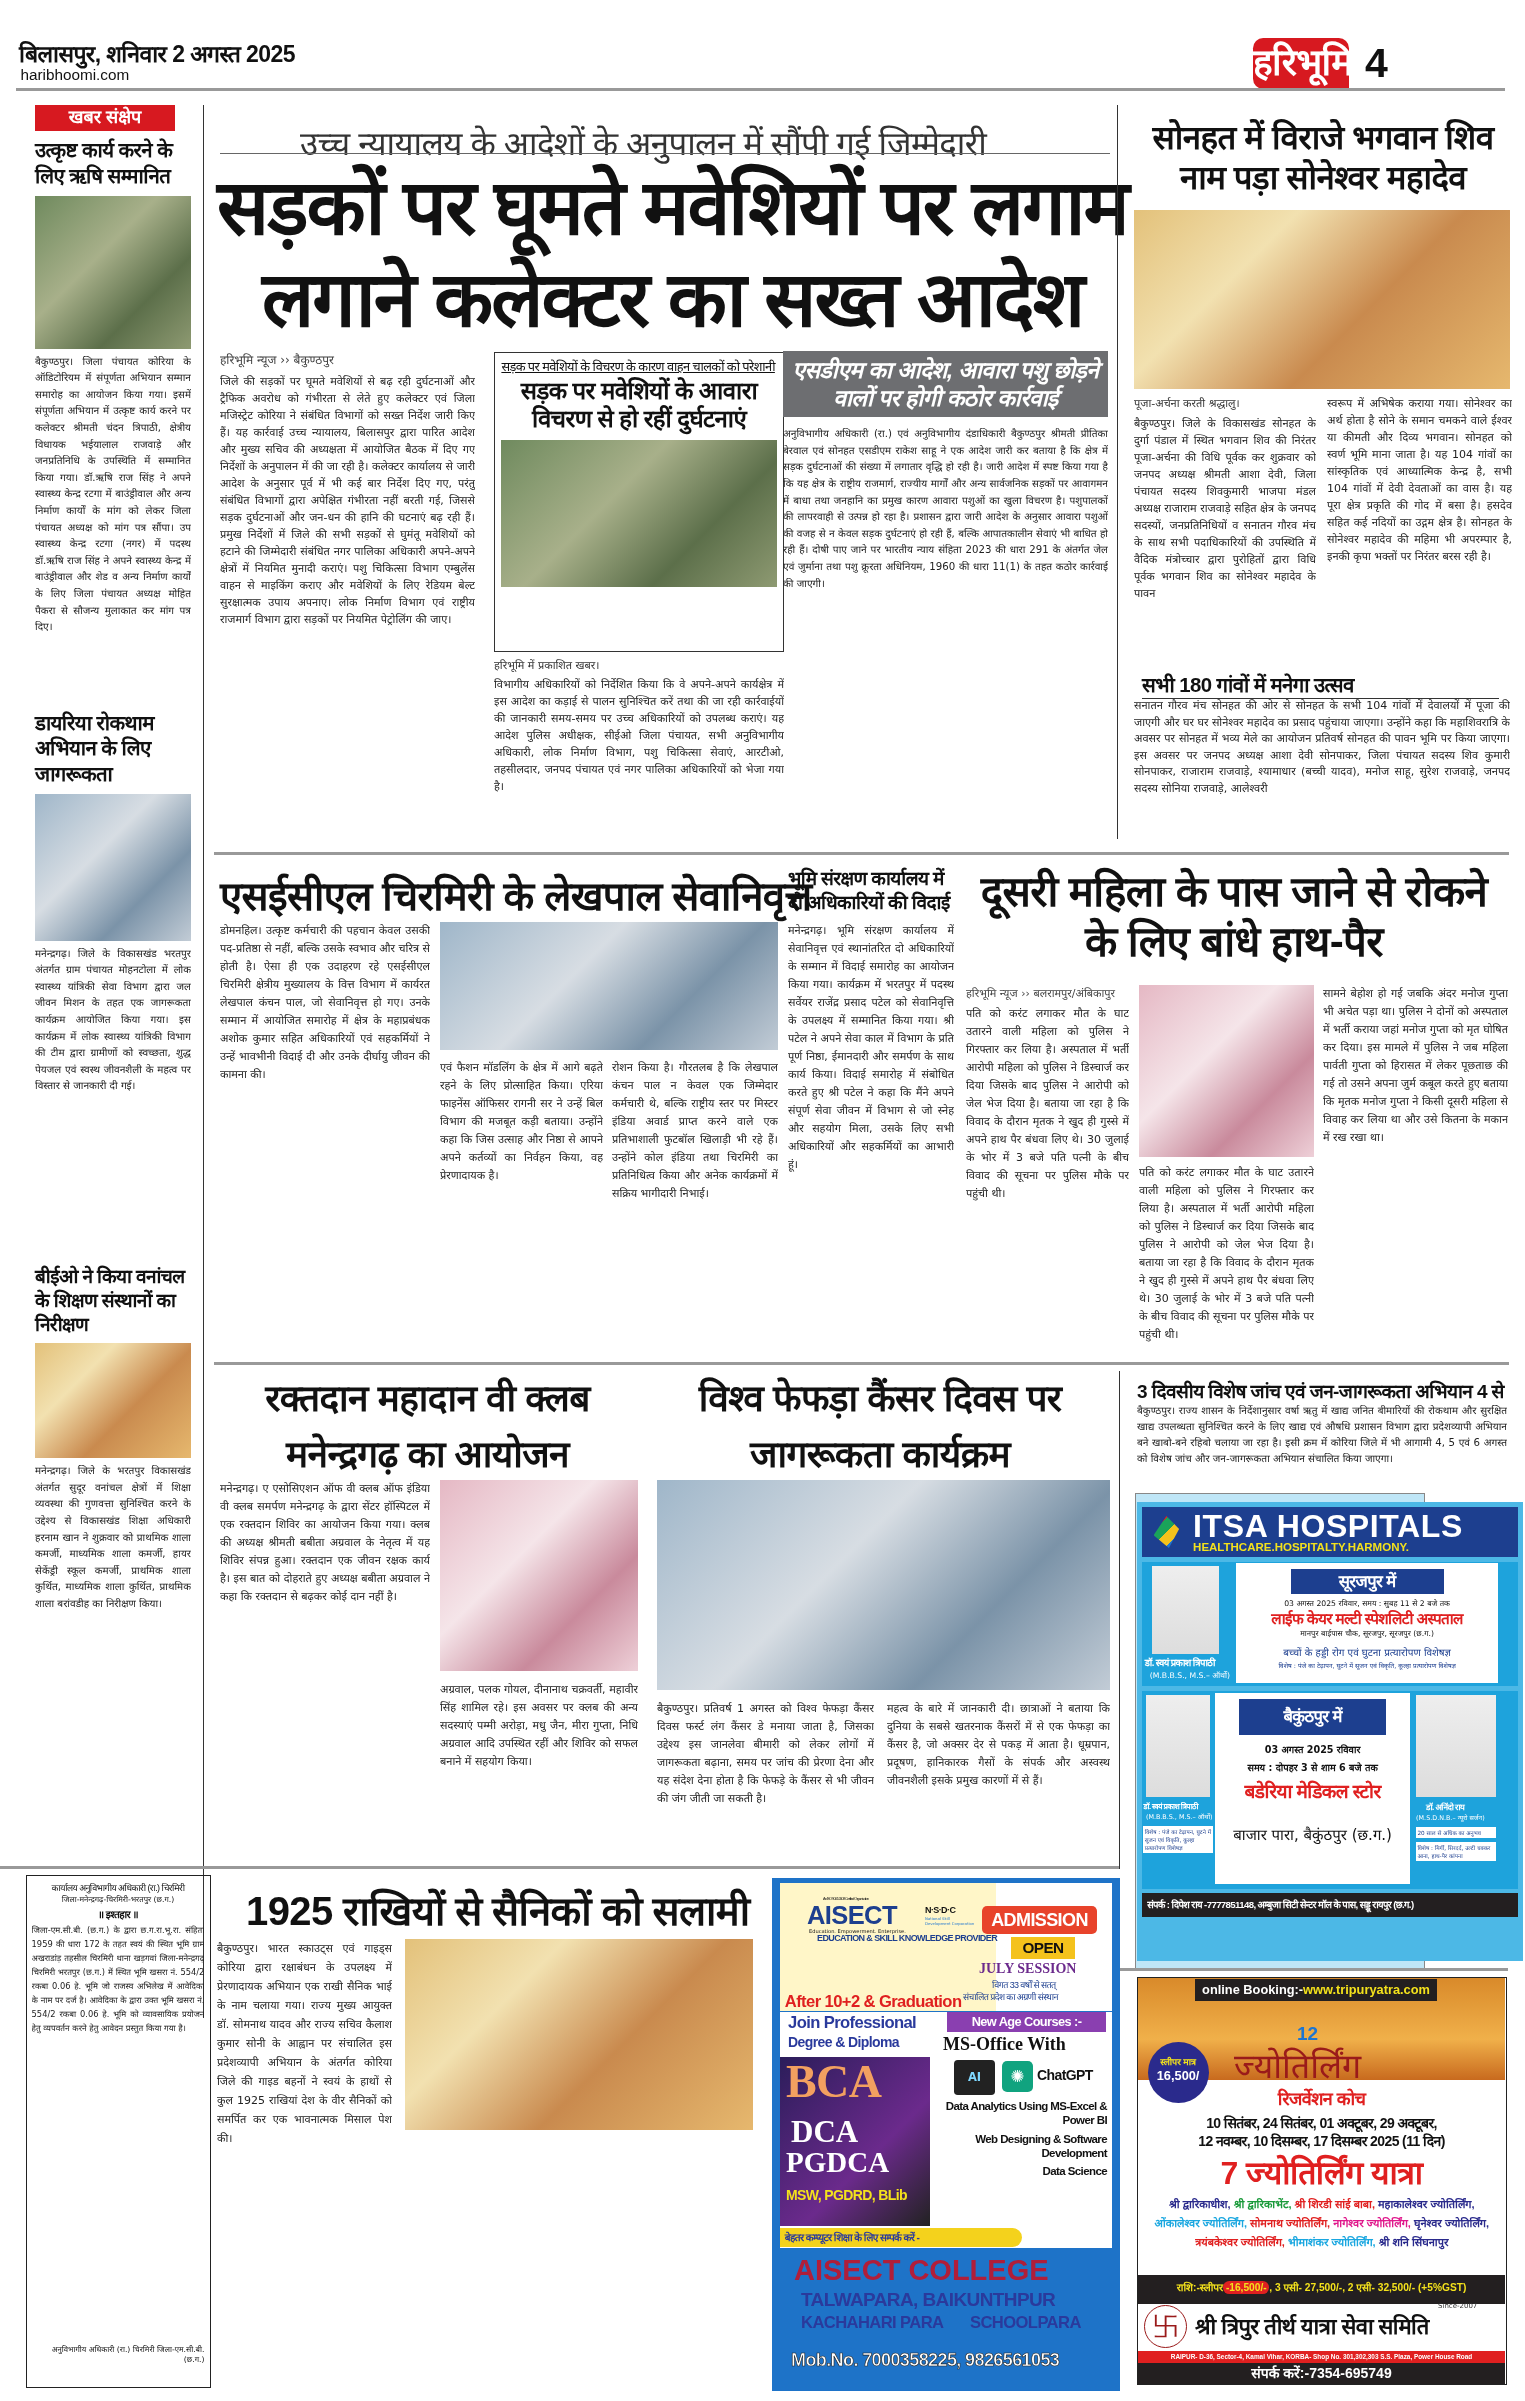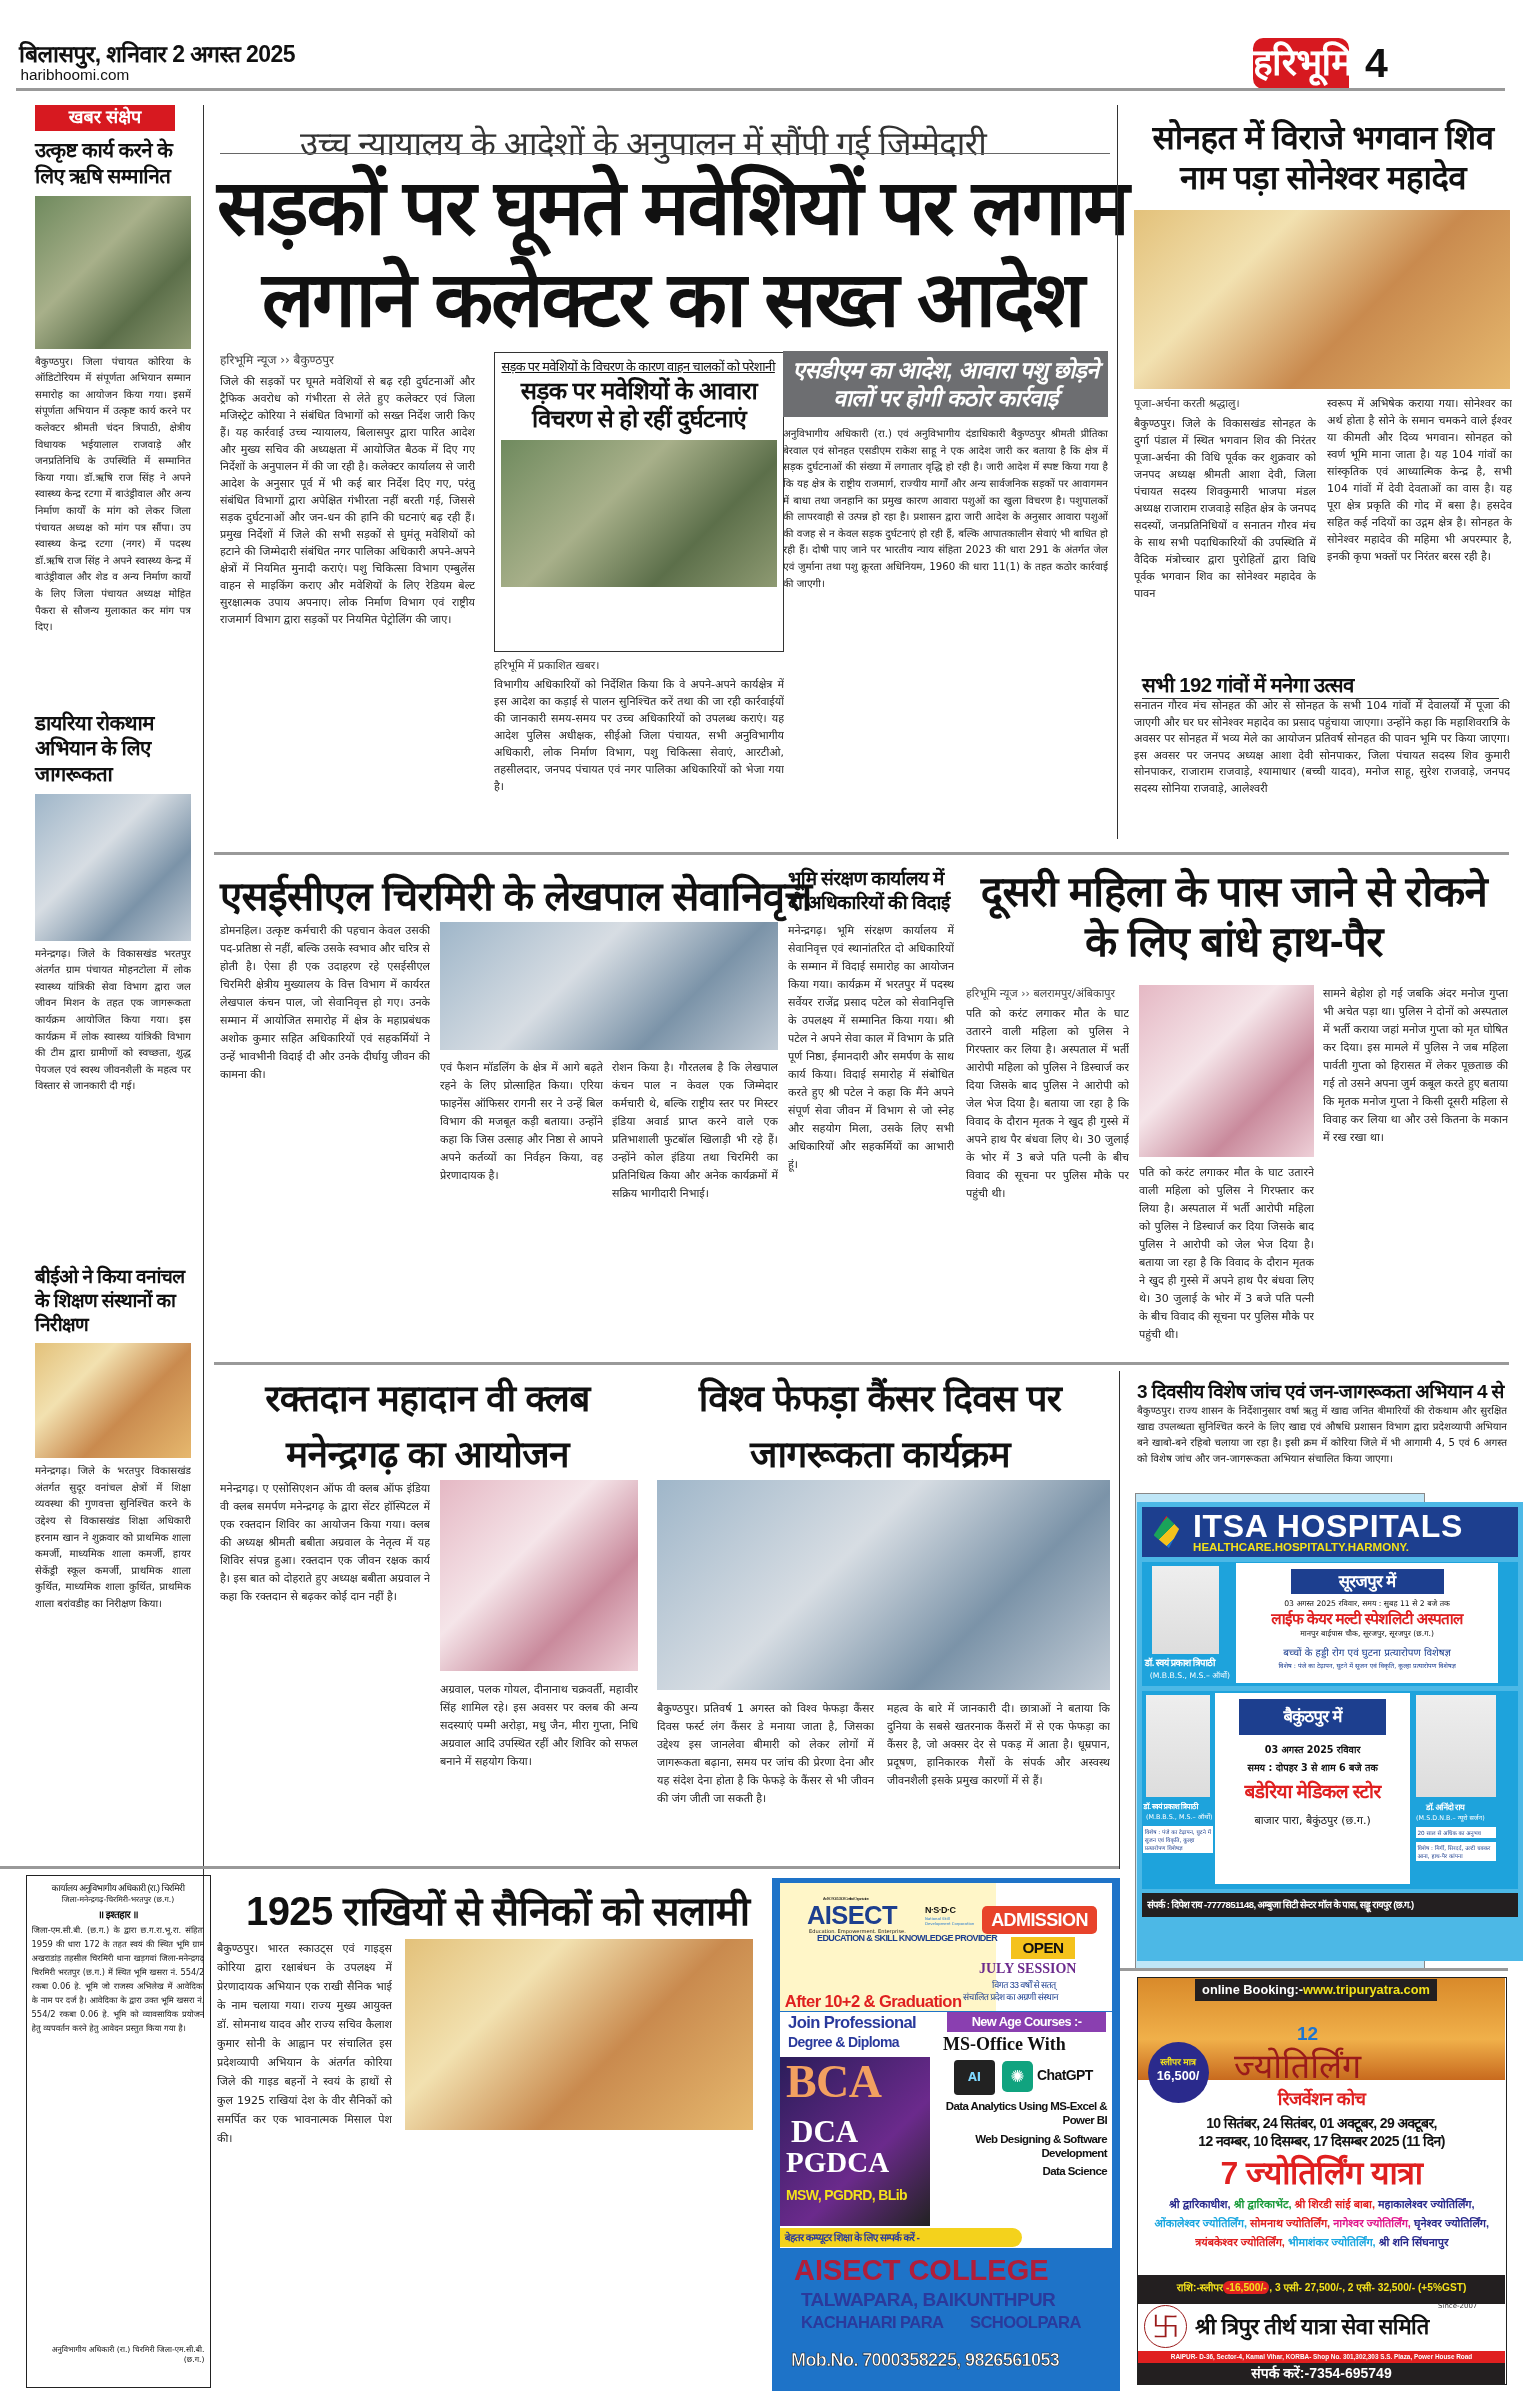--- a/index.html
+++ b/index.html
@@ -69,7 +69,7 @@
 <div class="abs caption" style="left:1134px;top:395px;">पूजा-अर्चना करती श्रद्धालु।</div>
 <div class="abs body-text" style="left:1134px;top:415px;width:182px;height:249px;overflow:hidden;font-size:11px;line-height:17px;">बैकुण्ठपुर। जिले के विकासखंड सोनहत के दुर्गा पंडाल में स्थित भगवान शिव की निरंतर पूजा-अर्चना की विधि पूर्वक कर शुक्रवार को जनपद अध्यक्ष श्रीमती आशा देवी, जिला पंचायत सदस्य शिवकुमारी भाजपा मंडल अध्यक्ष राजाराम राजवाड़े सहित क्षेत्र के जनपद सदस्यों, जनप्रतिनिधियों व सनातन गौरव मंच के साथ सभी पदाधिकारियों की उपस्थिति में वैदिक मंत्रोच्चार द्वारा पुरोहितों द्वारा विधि पूर्वक भगवान शिव का सोनेश्वर महादेव के पावन</div>
 <div class="abs body-text" style="left:1327px;top:395px;width:185px;height:268px;overflow:hidden;font-size:11px;line-height:17px;">स्वरूप में अभिषेक कराया गया। सोनेश्वर का अर्थ होता है सोने के समान चमकने वाले ईश्वर या कीमती और दिव्य भगवान। सोनहत को स्वर्ण भूमि माना जाता है। यह 104 गांवों का सांस्कृतिक एवं आध्यात्मिक केन्द्र है, सभी 104 गांवों में देवी देवताओं का वास है। यह पूरा क्षेत्र प्रकृति की गोद में बसा है। हसदेव सहित कई नदियों का उद्गम क्षेत्र है। सोनहत के सोनेश्वर महादेव की महिमा भी अपरम्पार है, इनकी कृपा भक्तों पर निरंतर बरस रही है।</div>
-<div class="abs cond" style="left:1142px;top:670px;font-size:20.4px;border-bottom:1.3px solid #333;width:357px;">सभी 192 गांवों में मनेगा उत्सव</div>
+<div class="abs cond" style="left:1142px;top:670px;font-size:20.4px;border-bottom:1.3px solid #333;width:357px;">सभी 180 गांवों में मनेगा उत्सव</div>
 <div class="abs body-text" style="left:1134px;top:698px;width:376px;height:140px;overflow:hidden;font-size:11px;line-height:16.6px;">सनातन गौरव मंच सोनहत की ओर से सोनहत के सभी 104 गांवों में देवालयों में पूजा की जाएगी और घर घर सोनेश्वर महादेव का प्रसाद पहुंचाया जाएगा। उन्होंने कहा कि महाशिवरात्रि के अवसर पर सोनहत में भव्य मेले का आयोजन प्रतिवर्ष सोनहत की पावन भूमि पर किया जाएगा। इस अवसर पर जनपद अध्यक्ष आशा देवी सोनपाकर, जिला पंचायत सदस्य शिव कुमारी सोनपाकर, राजाराम राजवाड़े, श्यामाधार (बच्ची यादव), मनोज साहू, सुरेश राजवाड़े, जनपद सदस्य सोनिया राजवाड़े, आलेश्वरी</div>
 
 <div class="abs rule" style="left:214px;top:852px;width:1295px;"></div>

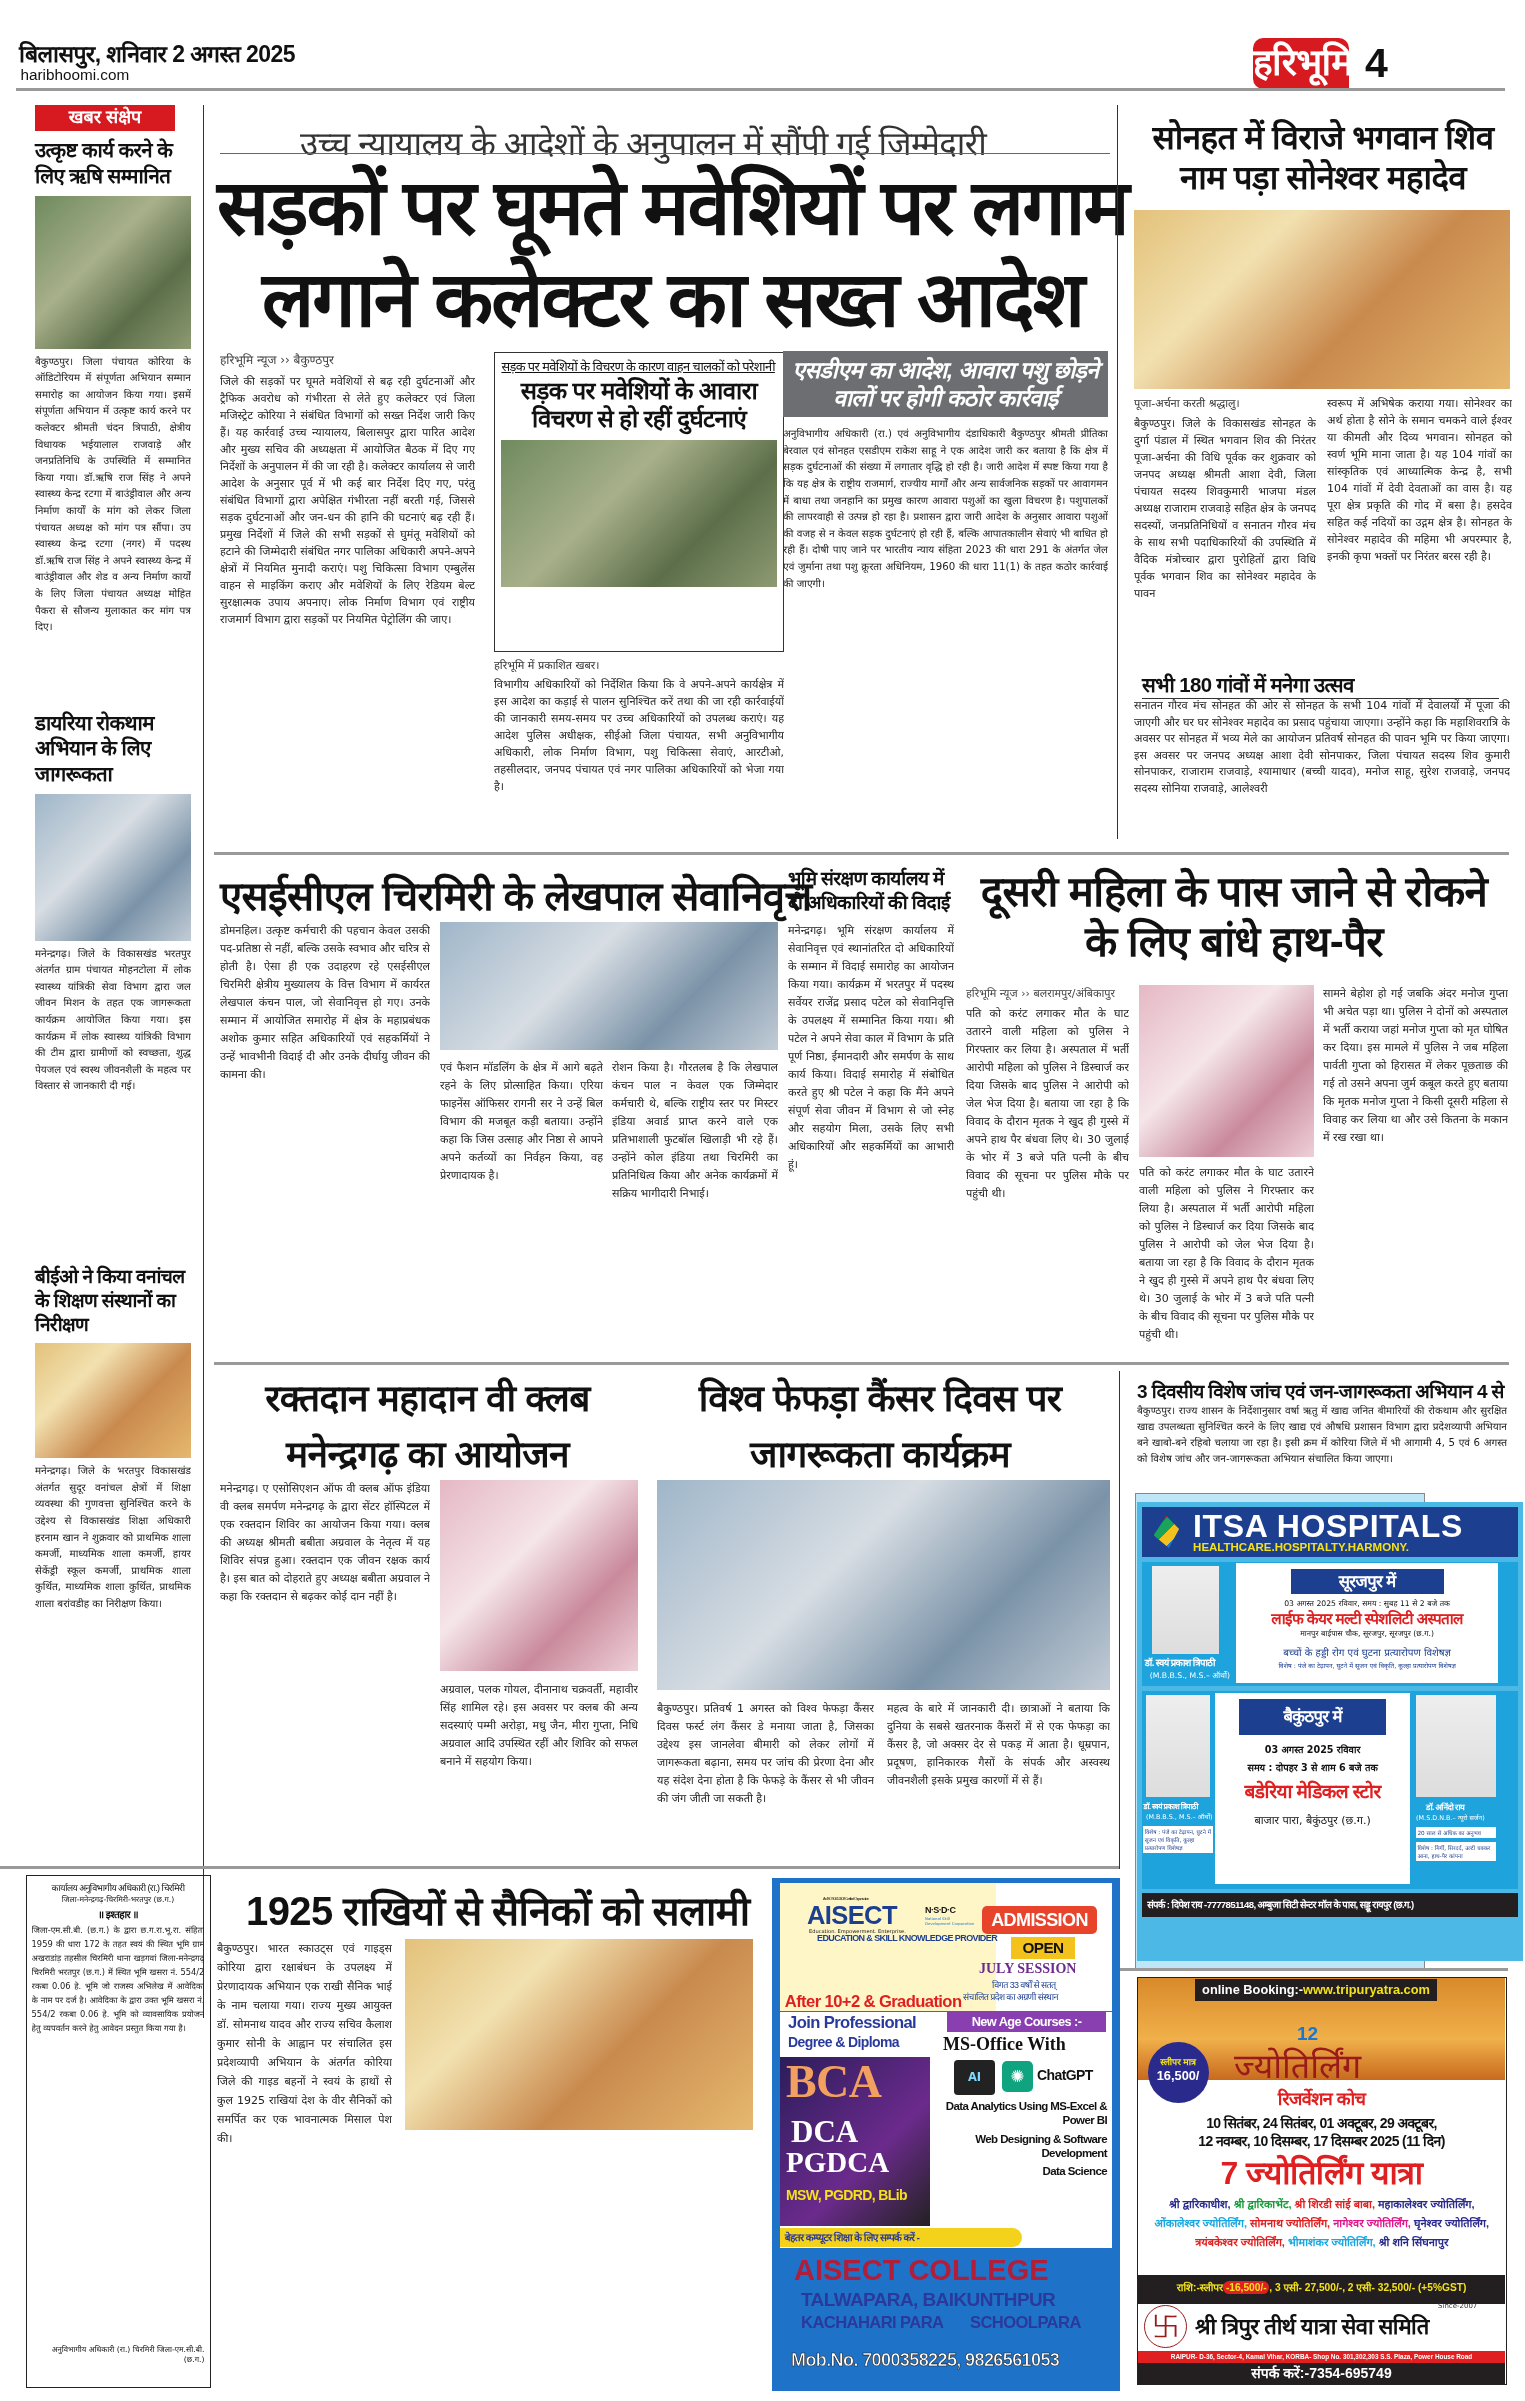--- a/index.html
+++ b/index.html
@@ -137,7 +137,7 @@
       <div style="font-size:9.6px;margin-top:7.7px;font-weight:bold;">03 अगस्त 2025 रविवार</div>
       <div style="font-size:9.6px;margin-top:5.1px;font-weight:bold;">समय : दोपहर 3 से शाम 6 बजे तक</div>
       <div class="cond" style="font-size:19px;color:#e02020;margin-top:3.8px;">बडेरिया मेडिकल स्टोर</div>
-      <div style="font-size:11px;margin-top:8px;">बाजार पारा, बैकुंठपुर (छ.ग.)</div>
+      <div style="font-size:15px;margin-top:20px;">बाजार पारा, बैकुंठपुर (छ.ग.)</div>
     </div>
     <div class="photo" style="position:absolute;left:274px;top:3.8px;width:80px;height:102px;background:linear-gradient(#eee,#ddd);"></div>
     <div class="cond" style="position:absolute;left:284px;top:110px;font-size:8.3px;color:#fff;">डॉ. अनिंदो राय</div>

